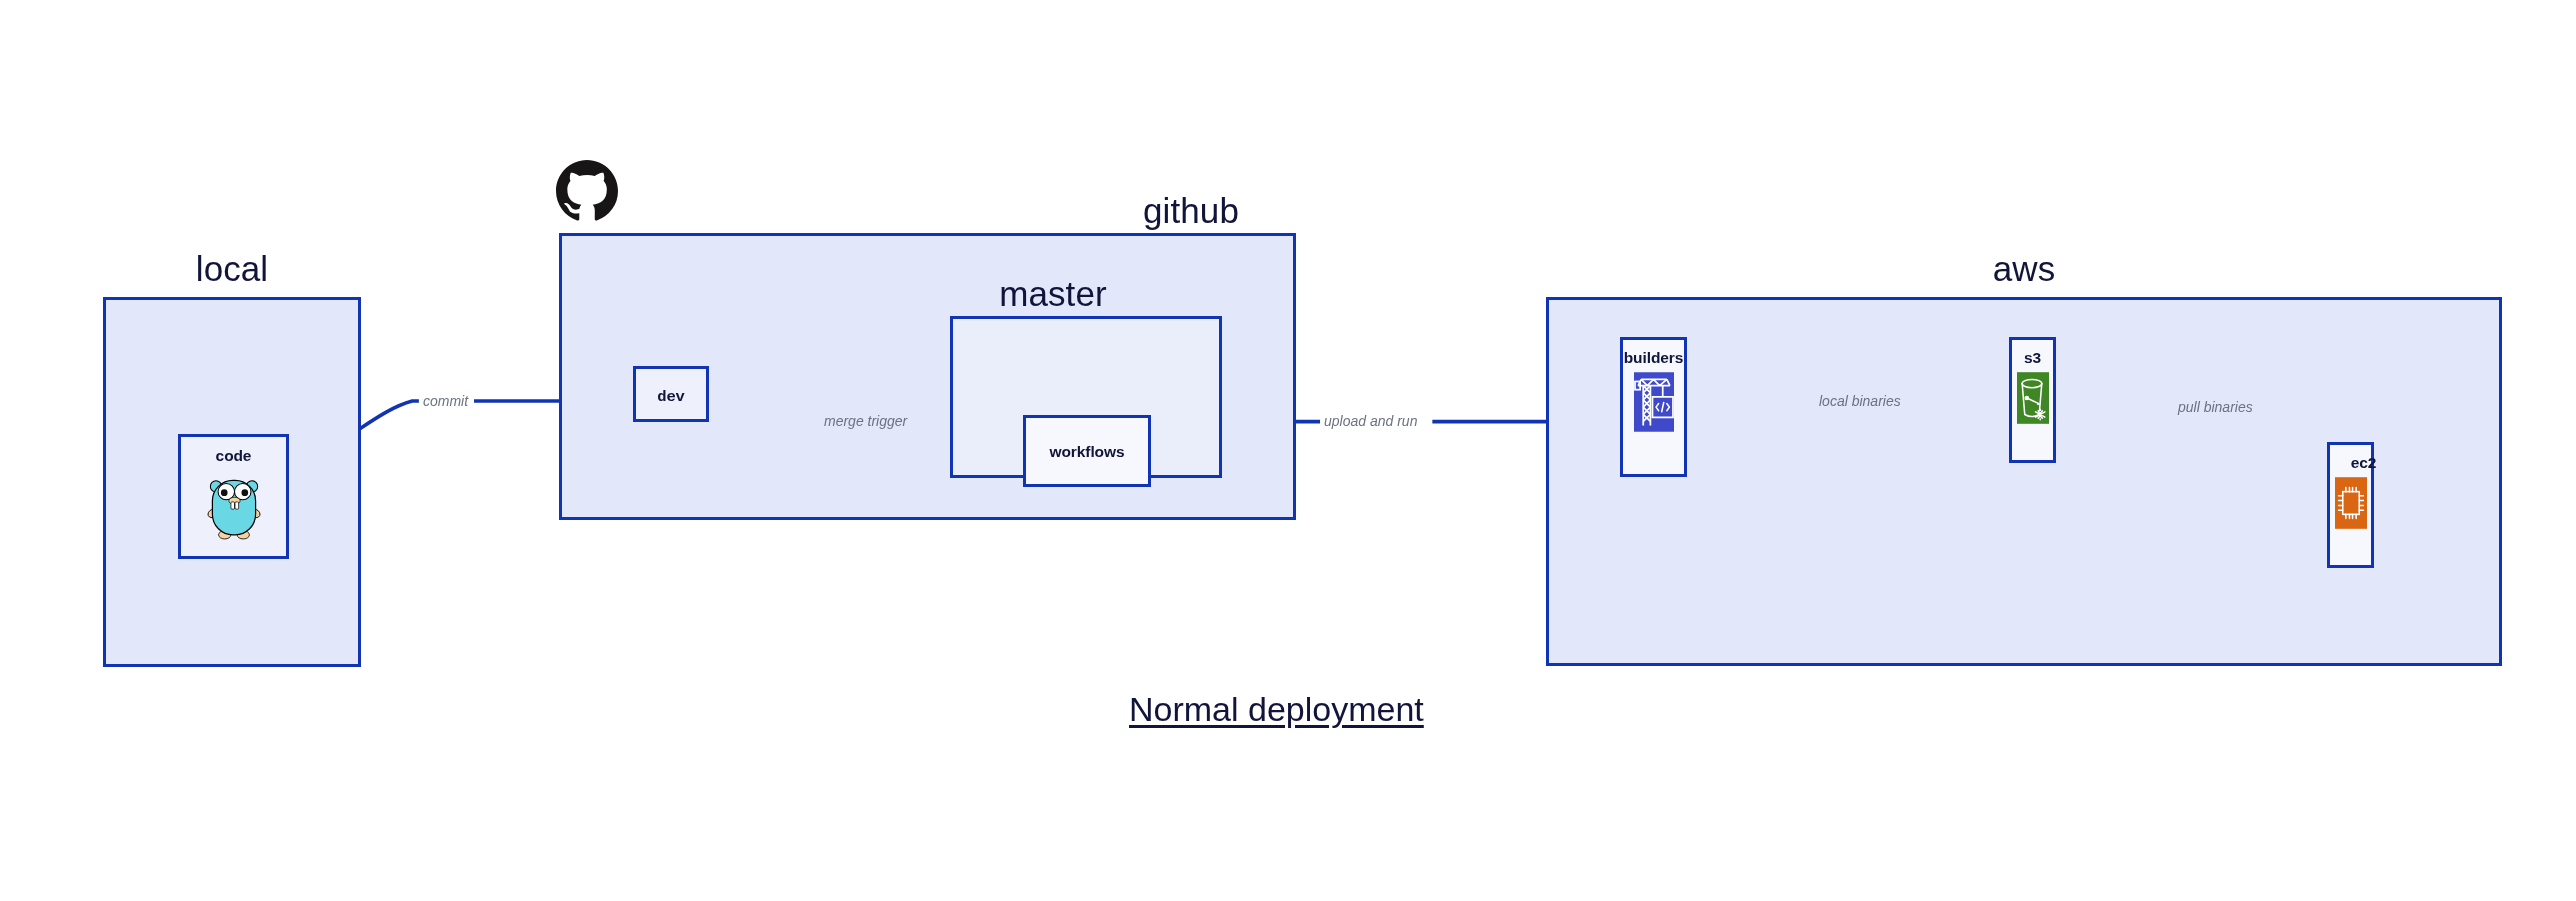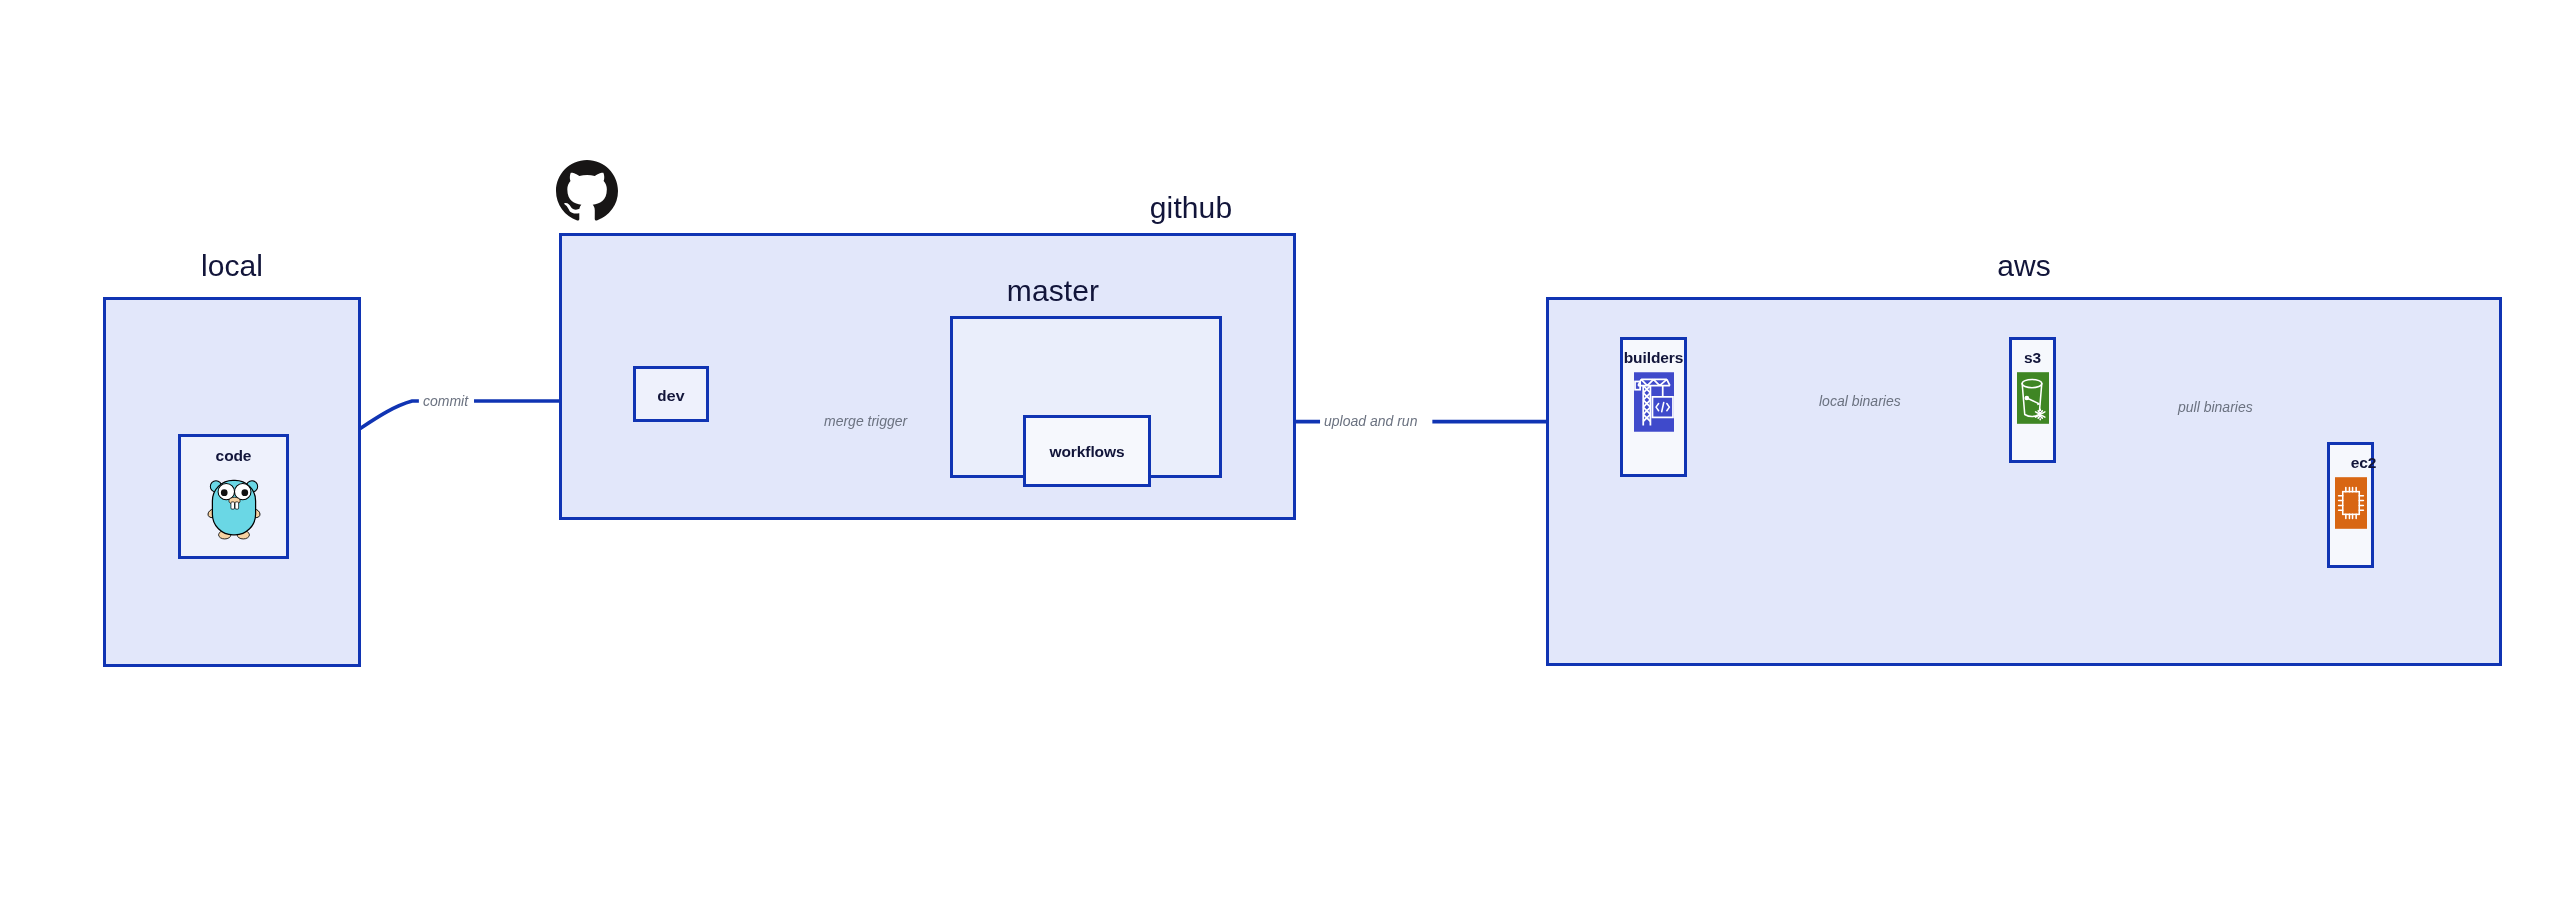--- a/index.html
+++ b/index.html
@@ -30,7 +30,7 @@
   .group-label {
     position: absolute;
     color: #12153a;
-    font-size: 30px;
+    font-size: 35px;
     font-weight: 400;
     white-space: nowrap;
     letter-spacing: 0.1px;

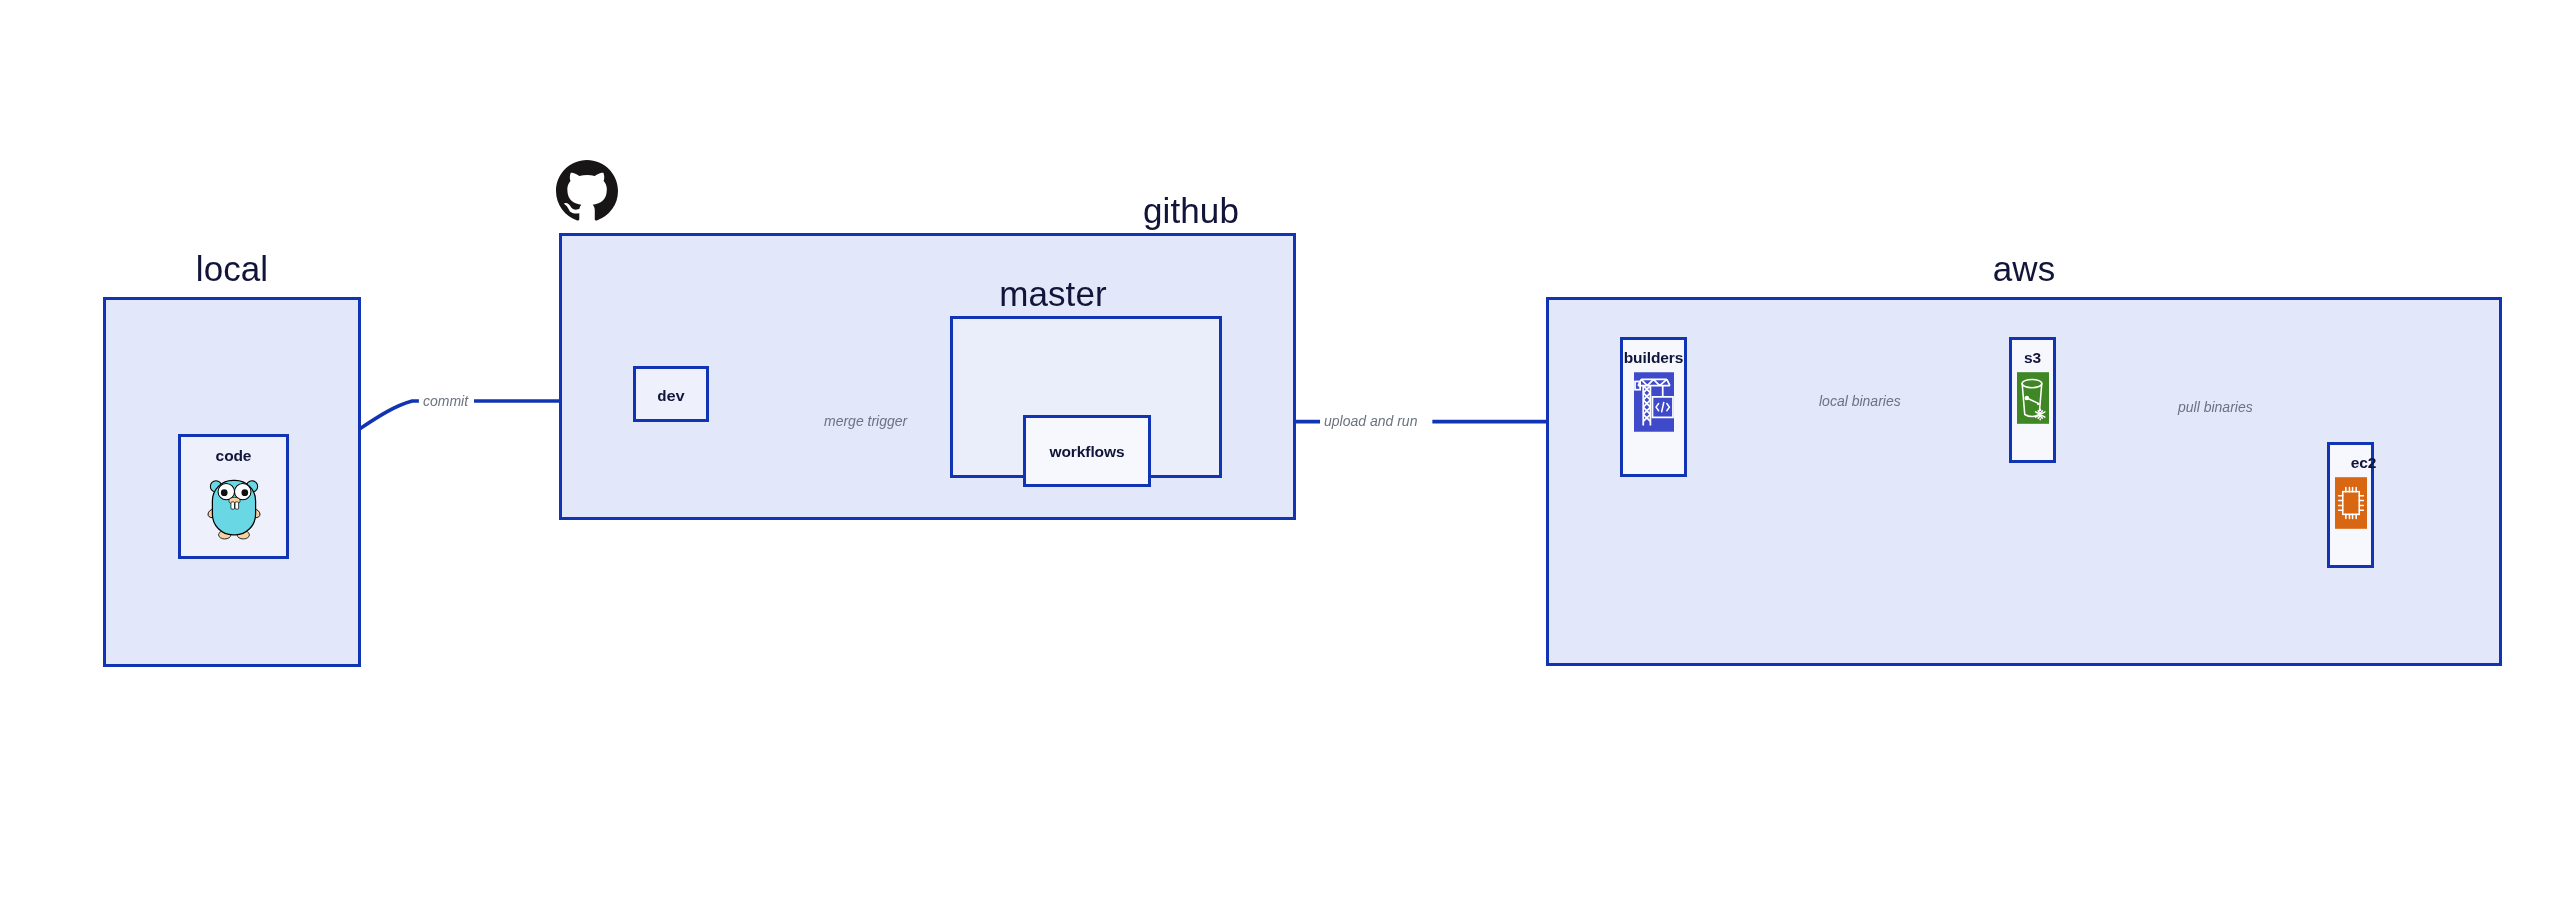--- a/index.html
+++ b/index.html
@@ -253,6 +253,7 @@
   <div class="edge-label" style="left:1819px; top:393px;">local binaries</div>
   <div class="edge-label" style="left:2178px; top:399px;">pull binaries</div>
 
+  <div class="title" style="left:1129px; top:690px;">Normal deployment</div>
 
 </div>
 

